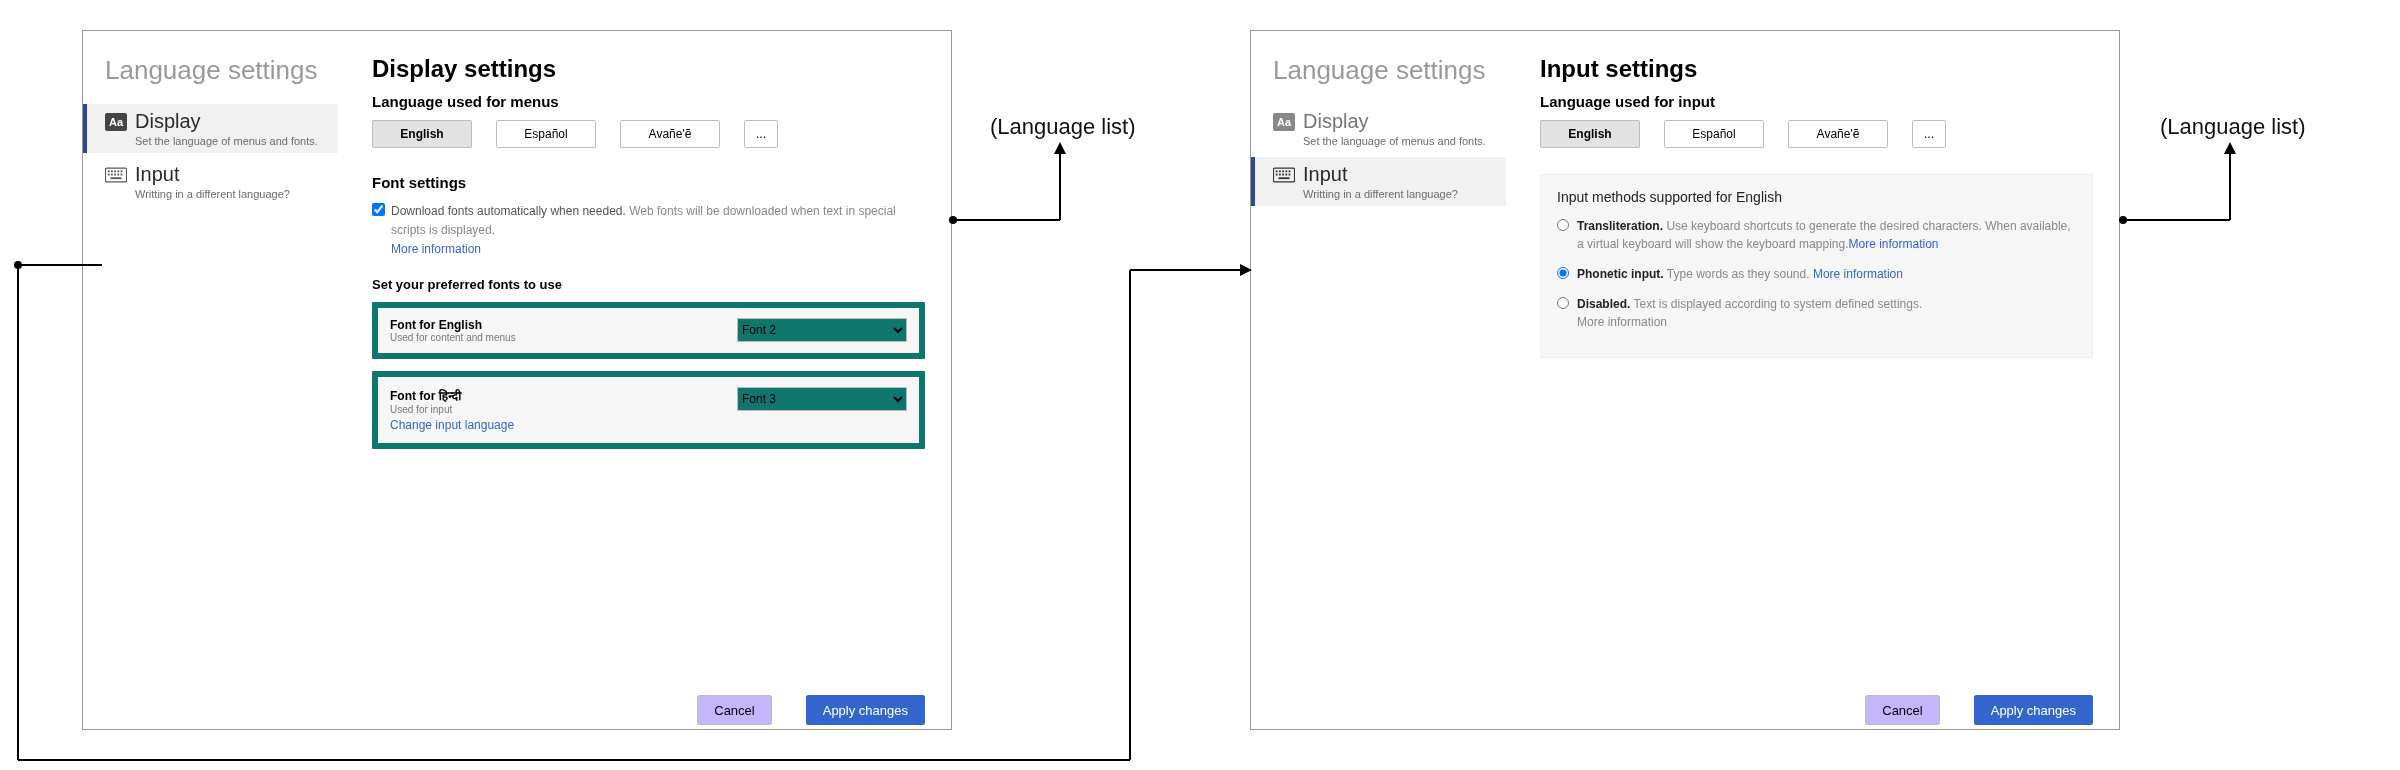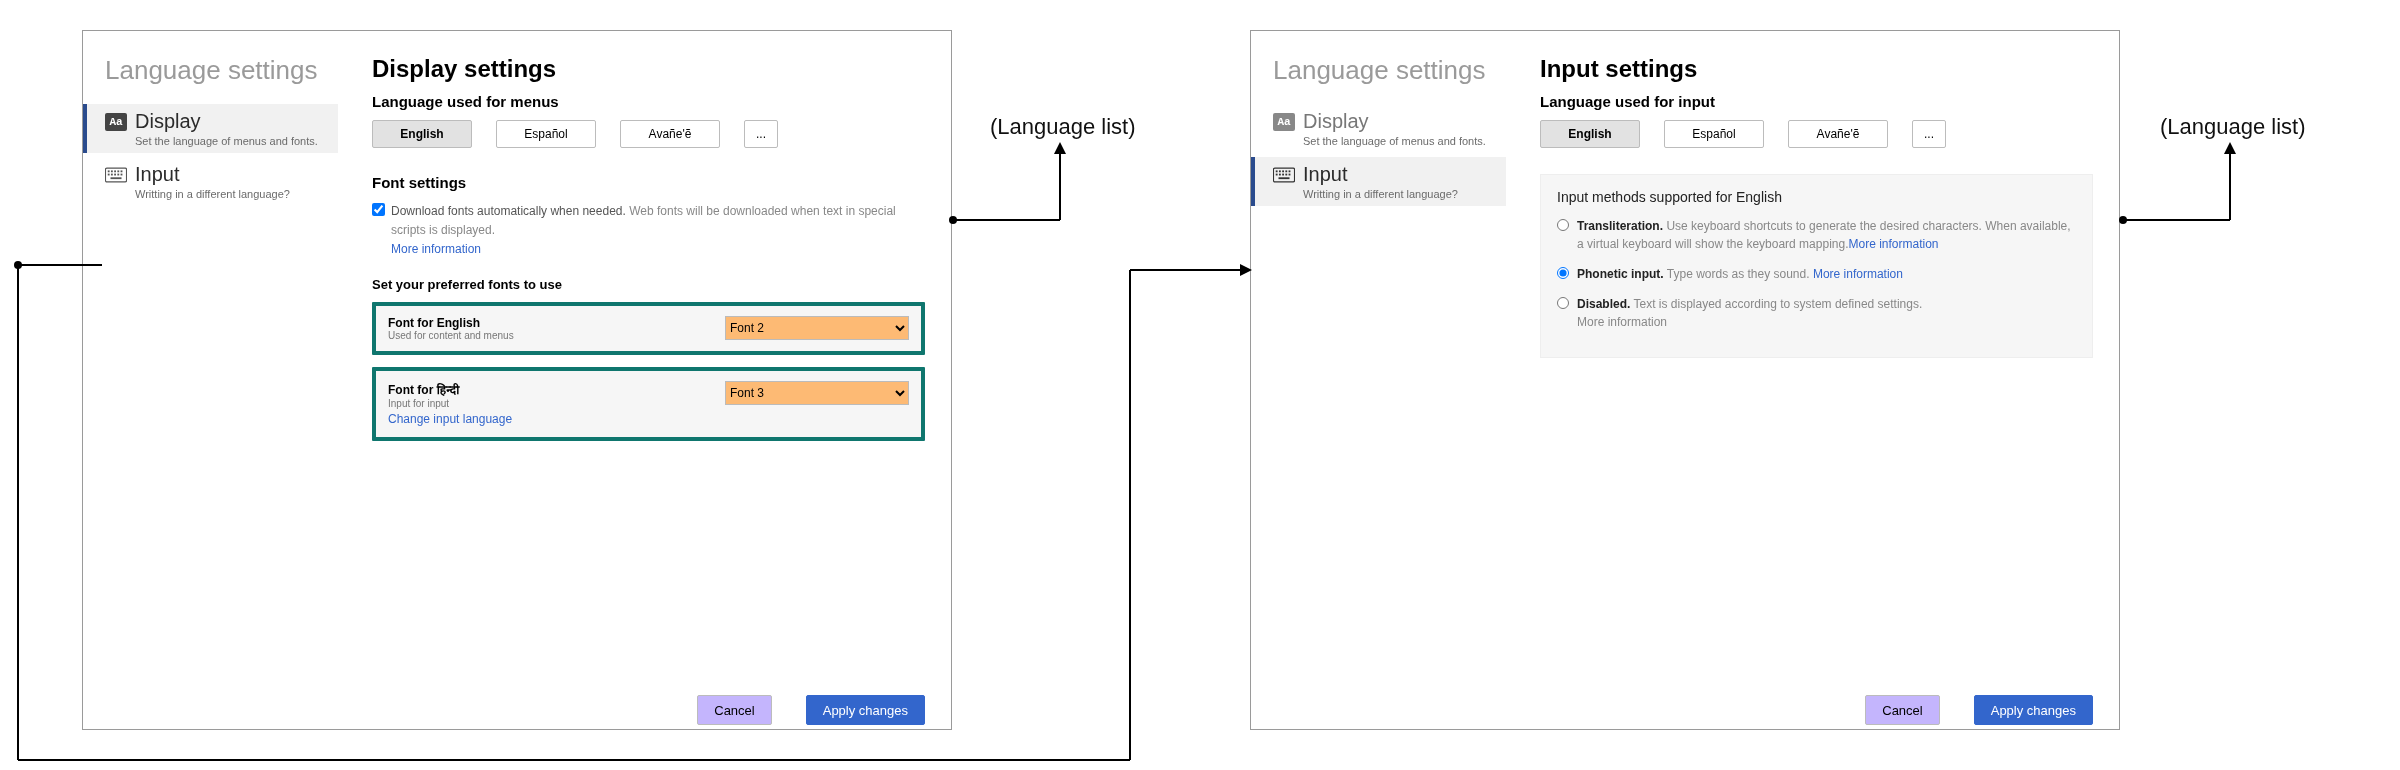--- a/index.html
+++ b/index.html
@@ -39,7 +39,7 @@
     .nav-sub { font-size: 11px; color: #6b6b6b; margin-top: 2px; margin-left: 30px; }
 
     
-    .icn { width: 22px; height: 20px; display: inline-flex; align-items: center; justify-content: center; flex: none; font-family: Liberation Mono, monospace; }
+    .icn { width: 22px; height: 20px; display: inline-flex; align-items: center; justify-content: center; flex: none; }
     .icn-aa {
       width: 22px; height: 18px; border-radius: 2px; background: #444; color: #fff;
       font-size: 11px; font-weight: 700; display: flex; align-items: center; justify-content: center;

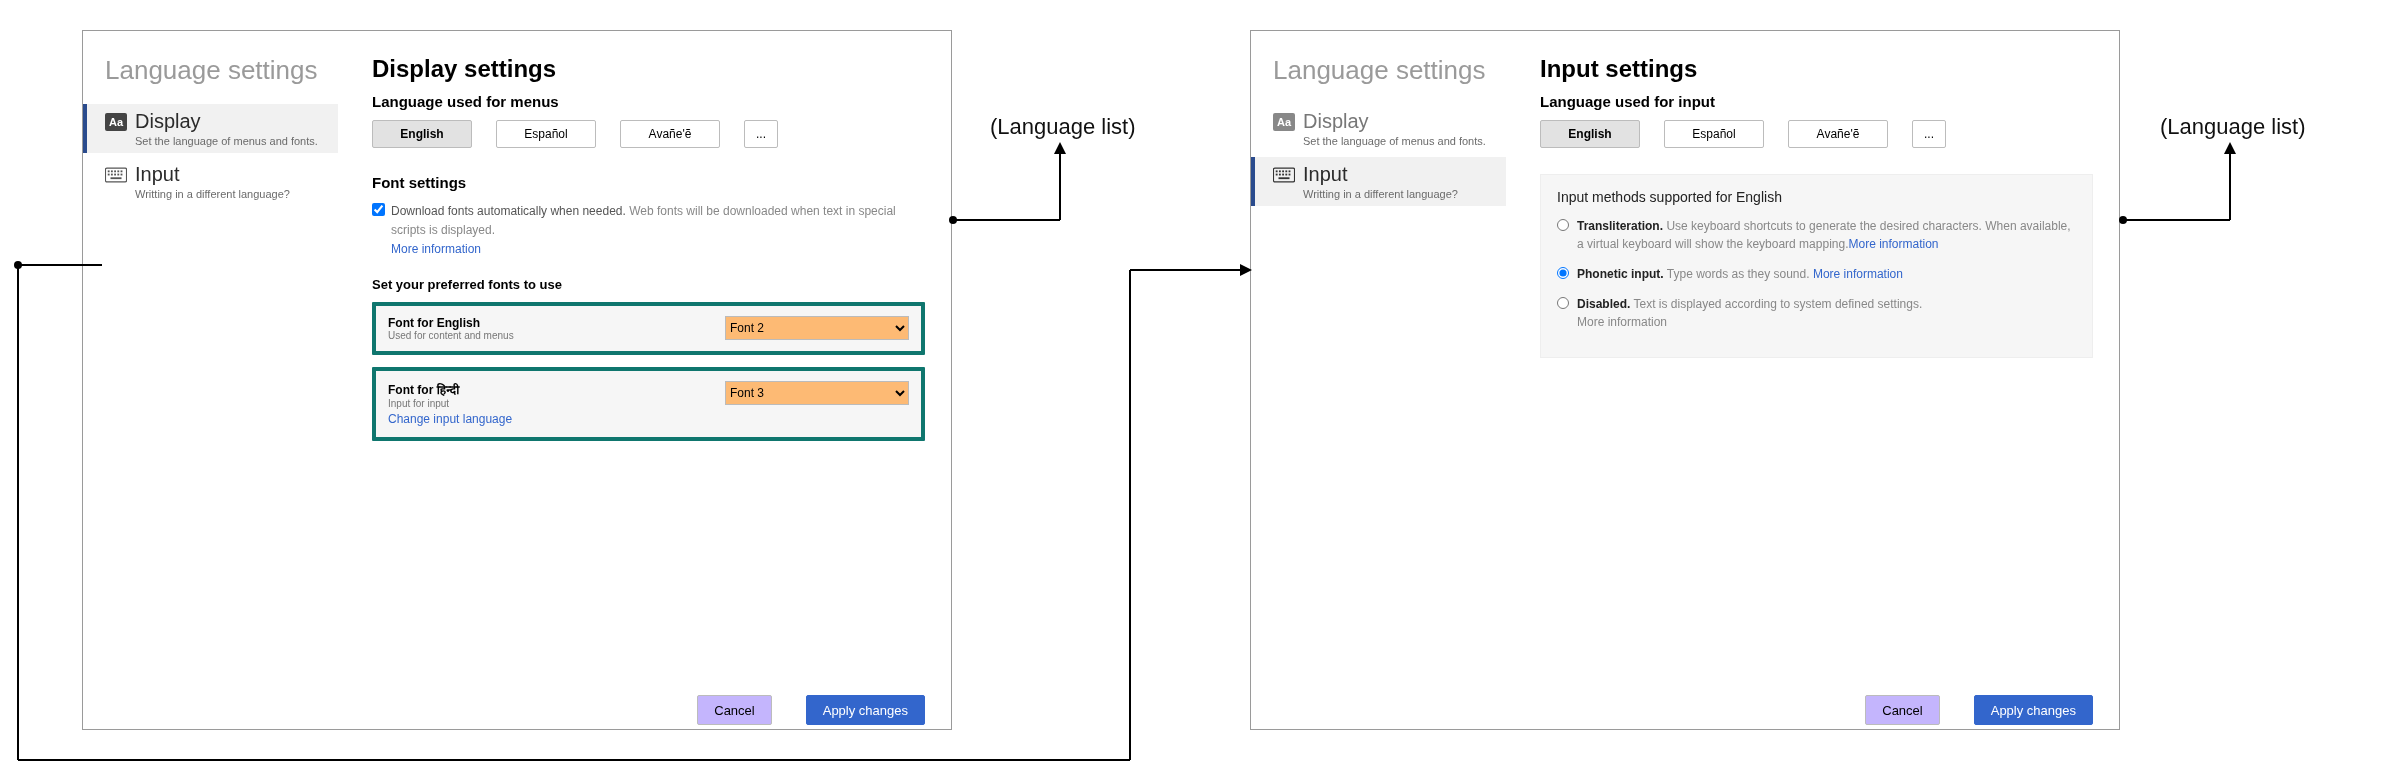--- a/index.html
+++ b/index.html
@@ -69,7 +69,7 @@
     .sub-h { font-size: 13px; font-weight: 700; margin-top: 20px; margin-bottom: 10px; }
 
     .font-card {
-      background: #f6f6f6; border: 4px solid #0f766e; border-radius: 1px;
+      background: #f6f6f6; border: 6px solid #0f766e; border-radius: 1px;
       padding: 10px 12px; margin-bottom: 12px;
       display: flex; justify-content: space-between; align-items: flex-start;
     }

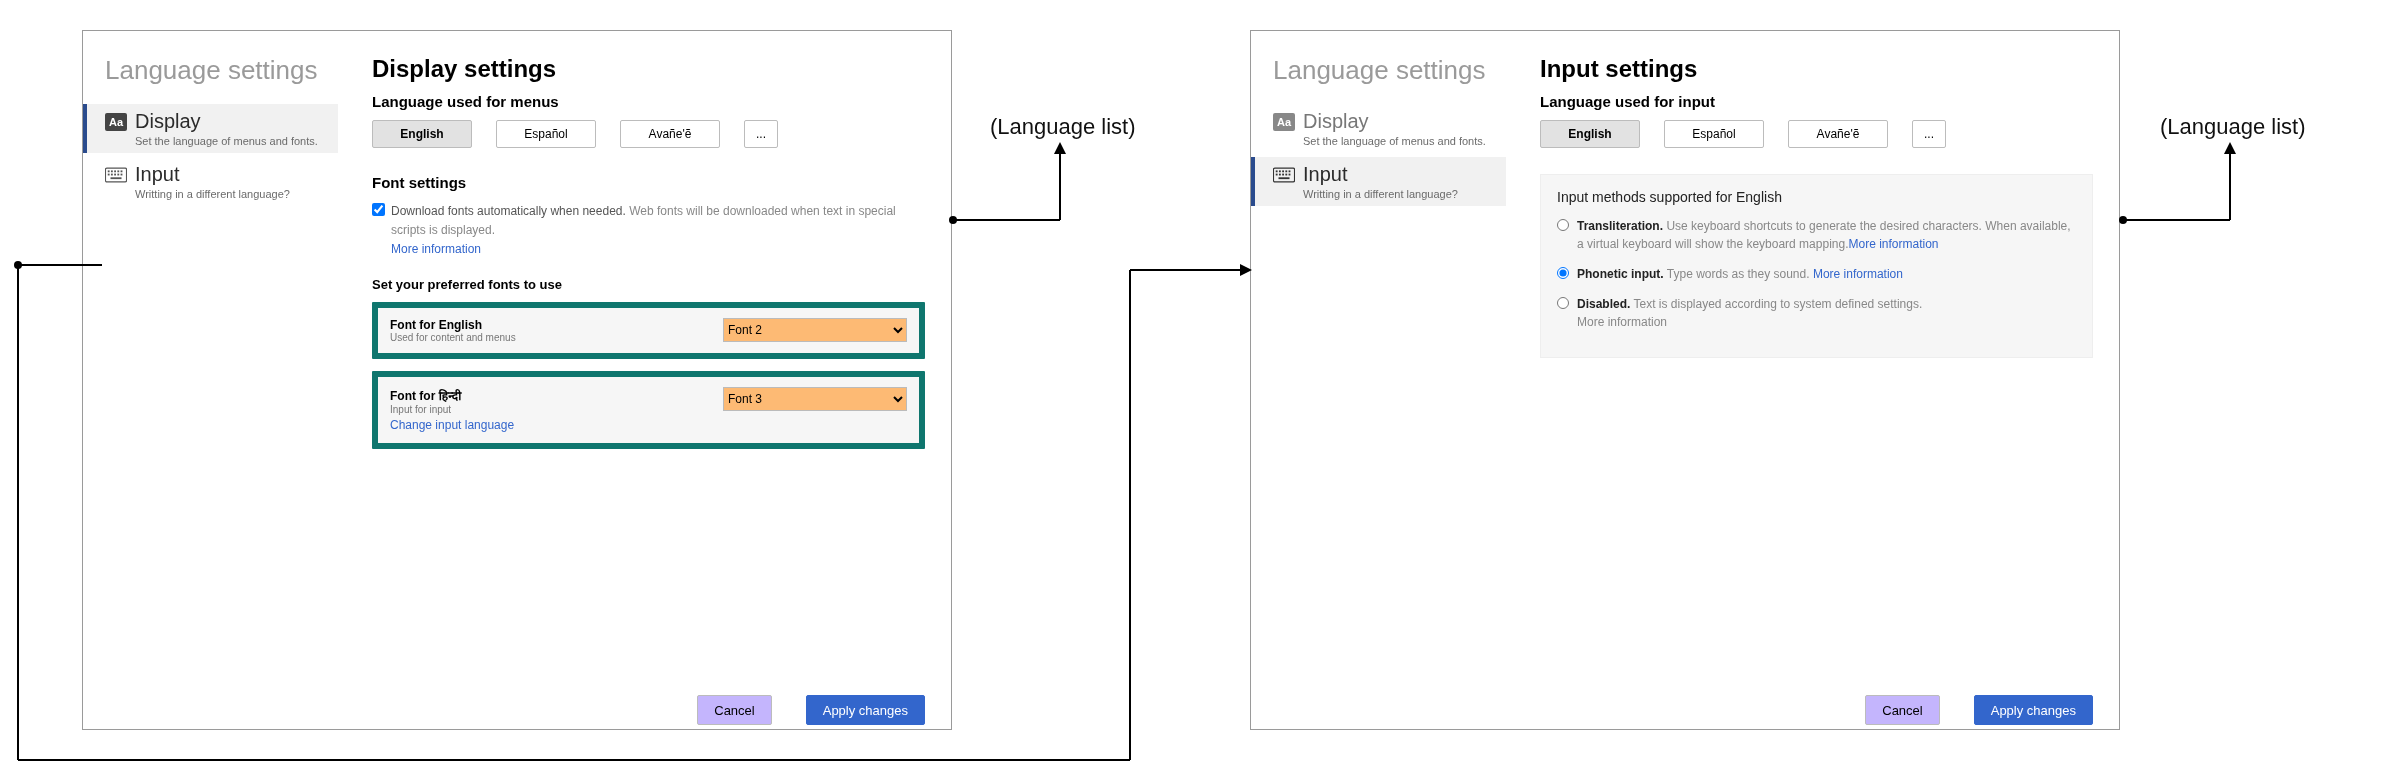--- a/index.html
+++ b/index.html
@@ -76,7 +76,7 @@
     .font-card .lbls .t1 { font-size: 12px; font-weight: 700; }
     .font-card .lbls .t2 { font-size: 10px; color: #777; }
     .font-card select {
-      width: 184px; height: 24px; font-size: 12px; border: 1px solid #bbb; background: #fdba74;
+      width: 170px; height: 24px; font-size: 12px; border: 1px solid #bbb; background: #0f766e;
     }
 
     .input-box {

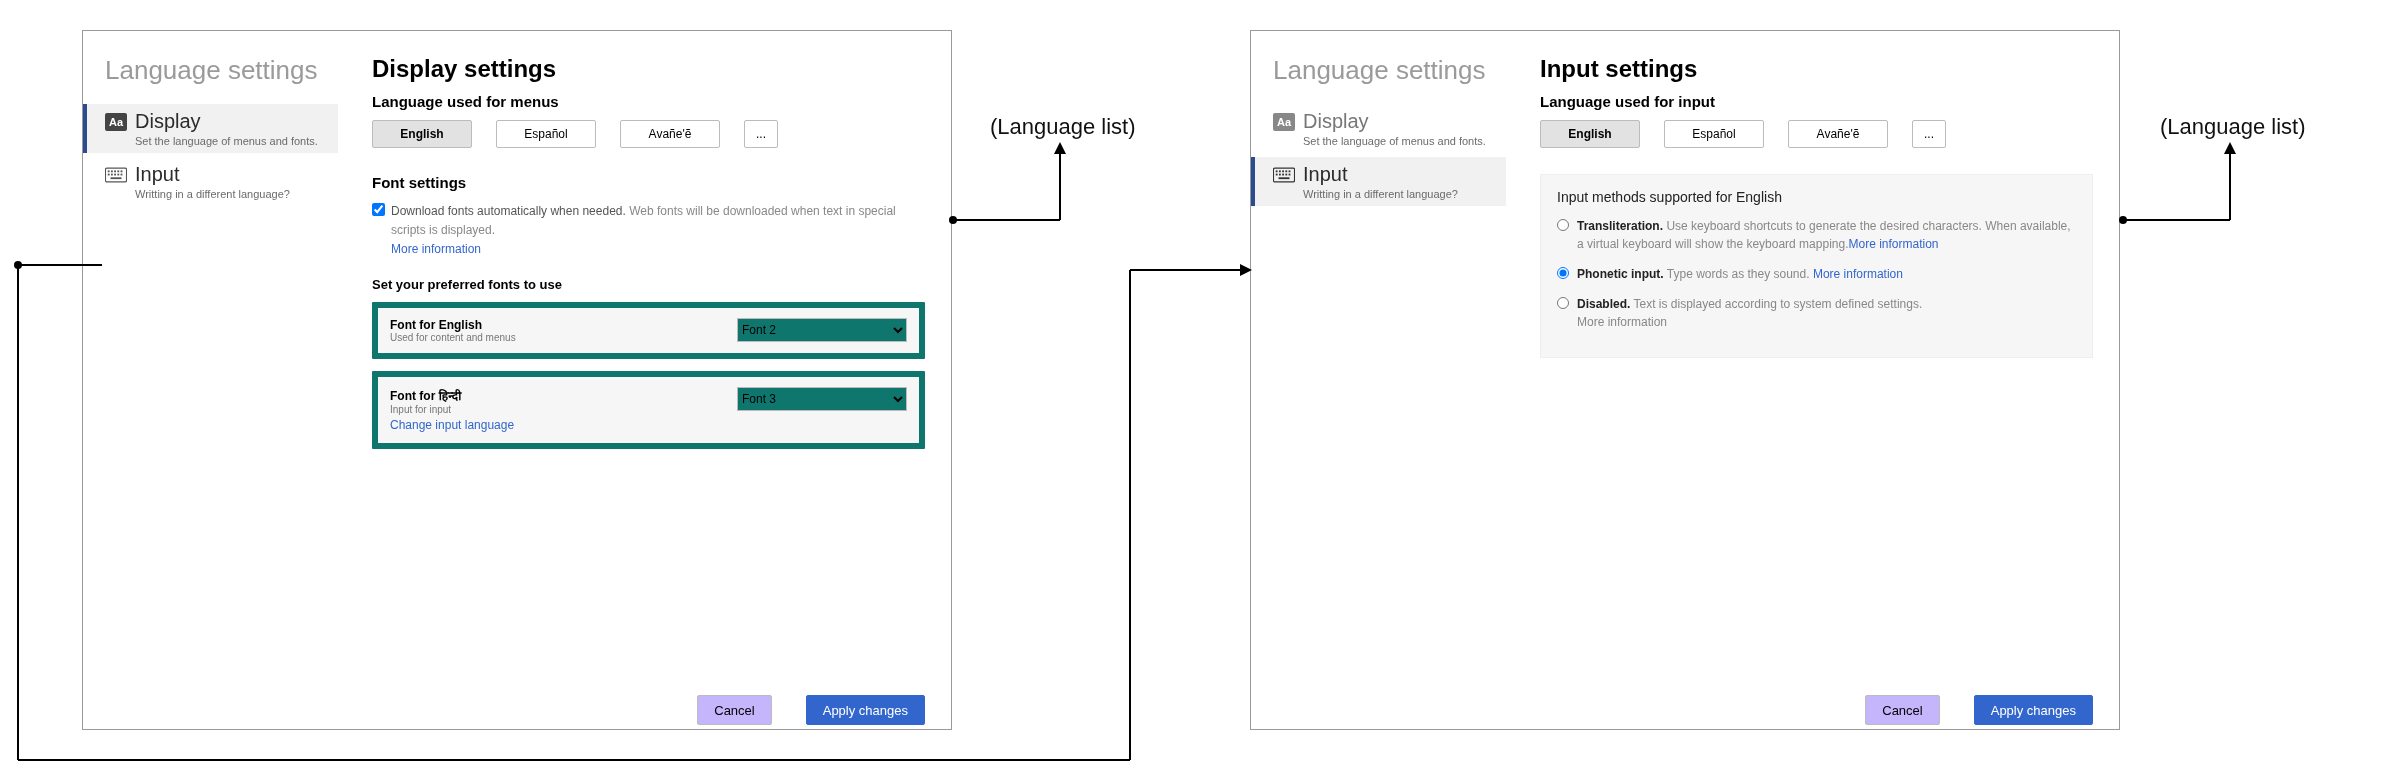--- a/index.html
+++ b/index.html
@@ -174,7 +174,7 @@
       <div class="font-card">
         <div class="lbls">
           <div class="t1">Font for  हिन्दी</div>
-          <div class="t2">Input for input</div>
+          <div class="t2">Used for input</div>
           <div><span class="link">Change input language</span></div>
         </div>
         <select><option>Font 3</option></select>

